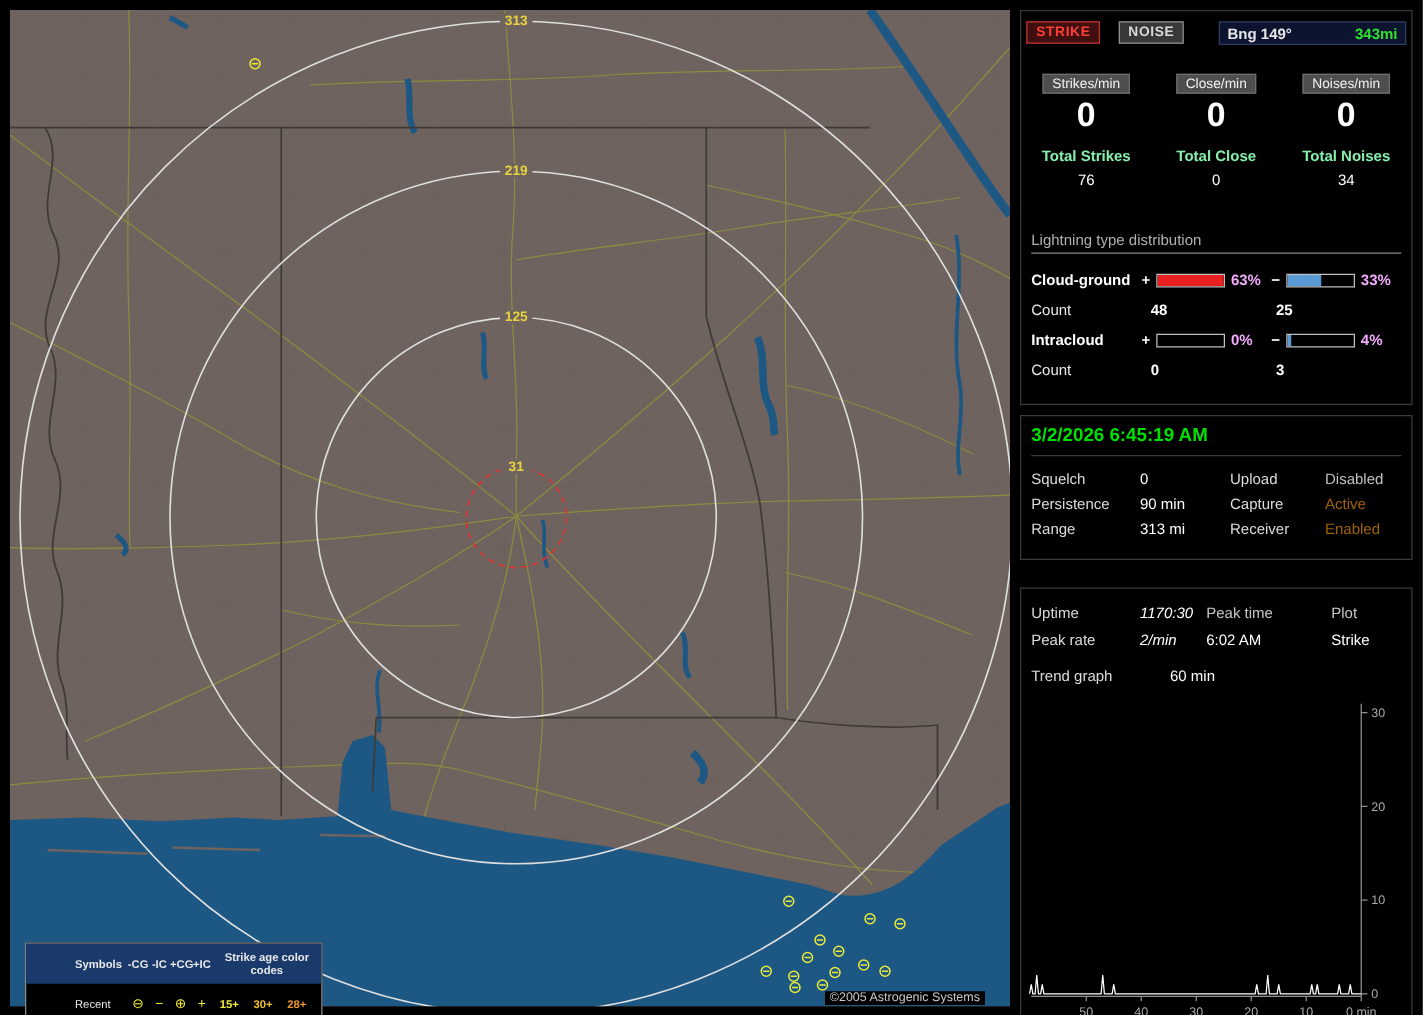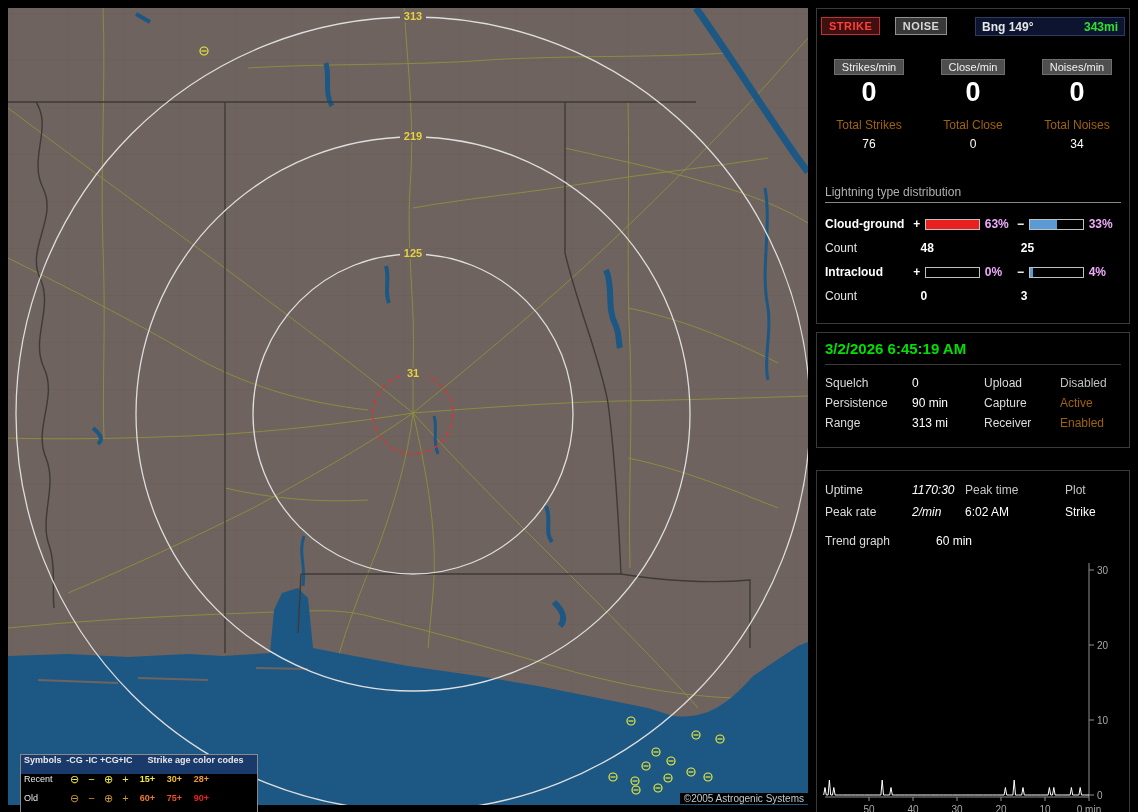--- a/index.html
+++ b/index.html
@@ -39,7 +39,7 @@
   .chip{display:inline-block;background:#4e4e4e;border:1px solid #6e6e6e;color:#f0f0f0;
         font-size:11px;padding:1px 7px;cursor:pointer;}
   .bigval{font-size:27px;font-weight:bold;color:#fff;margin-top:2px;line-height:31px;}
-  .tlabel{margin-top:10px;color:#a16207;}
+  .tlabel{margin-top:10px;color:#86efac;font-weight:bold;}
   .tval{margin-top:5px;color:#fff;}
   .dist{margin:34px 8px 0;}
   .dist-title{color:#b0b0b0;padding-bottom:3px;border-bottom:1px solid #888;margin-bottom:9px;}

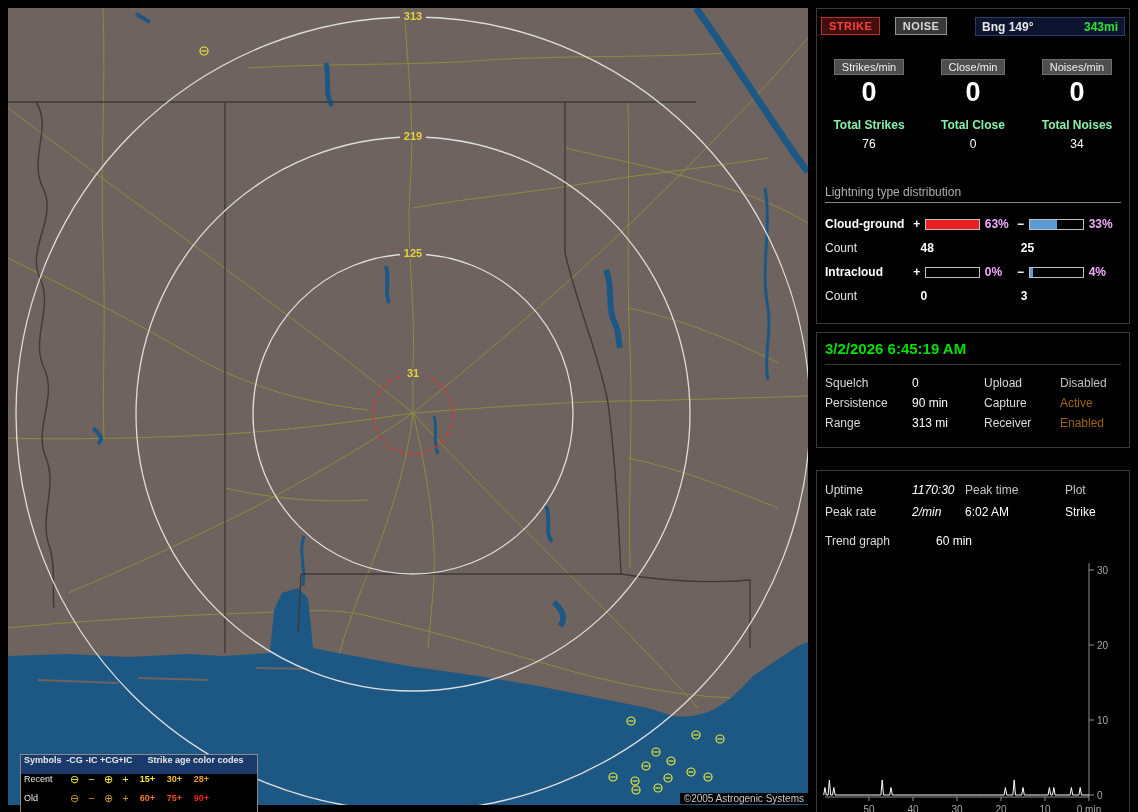--- a/index.html
+++ b/index.html
@@ -10,7 +10,7 @@
   
   #legend{position:absolute;left:12px;top:746px;width:236px;background:#000;
           border:1px solid #8a8a8a;font-size:9px;color:#e8e8e8;}
-  .lg-row{display:flex;align-items:flex-start;height:19px;}
+  .lg-row{display:flex;align-items:center;height:32px;padding-left:36px;}
   .lg-head{background:#1a3a6b;font-weight:bold;}
   .lg-c0{width:42px;padding-left:3px;}
   .lg-sym{width:17px;text-align:center;font-size:11px;line-height:11px;}

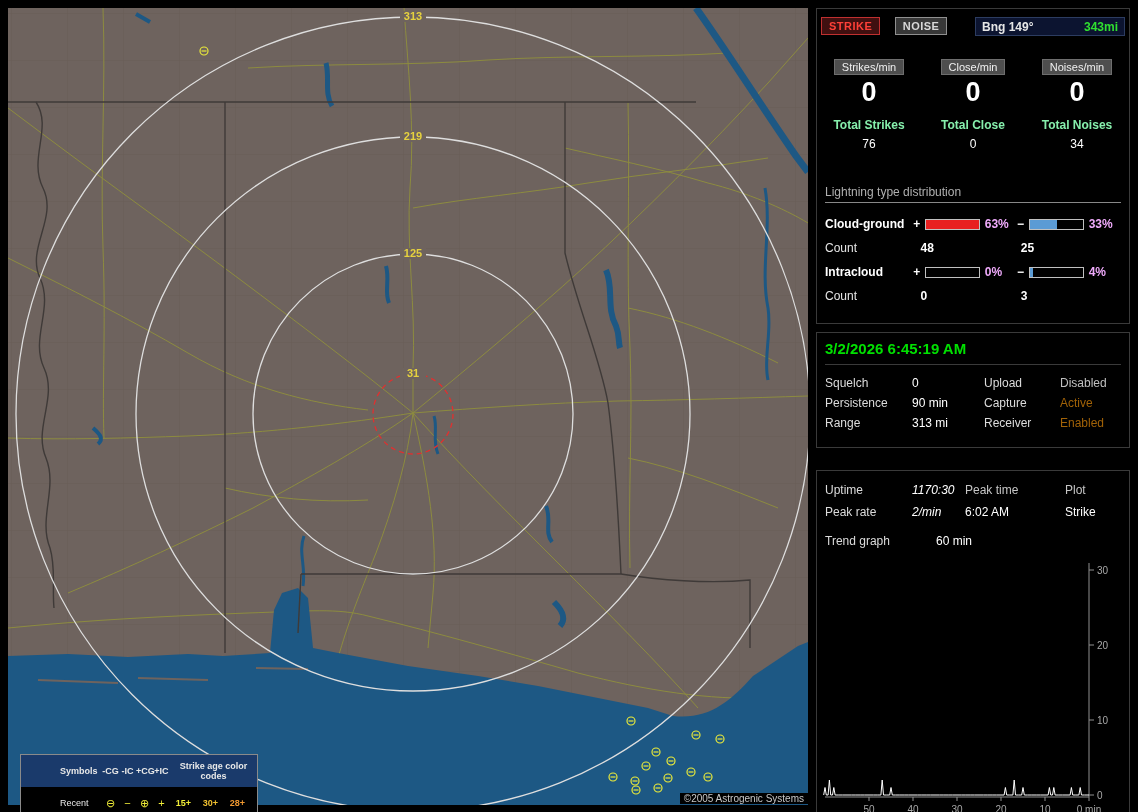--- a/index.html
+++ b/index.html
@@ -17,7 +17,7 @@
   .lg-head .lg-ch{width:17px;text-align:center;}
   .lg-age{width:27px;text-align:center;font-weight:bold;}
   .lg-age-head{flex:1;text-align:center;}
-  .copyright{position:absolute;right:0;bottom:1px;font-size:10px;color:#c8c8c8;
+  .copyright{position:absolute;right:20px;bottom:1px;font-size:10px;color:#c8c8c8;
              background:#000;padding:0 4px;}
   
   .panel{position:absolute;left:816px;top:8px;width:316px;height:797px;}

